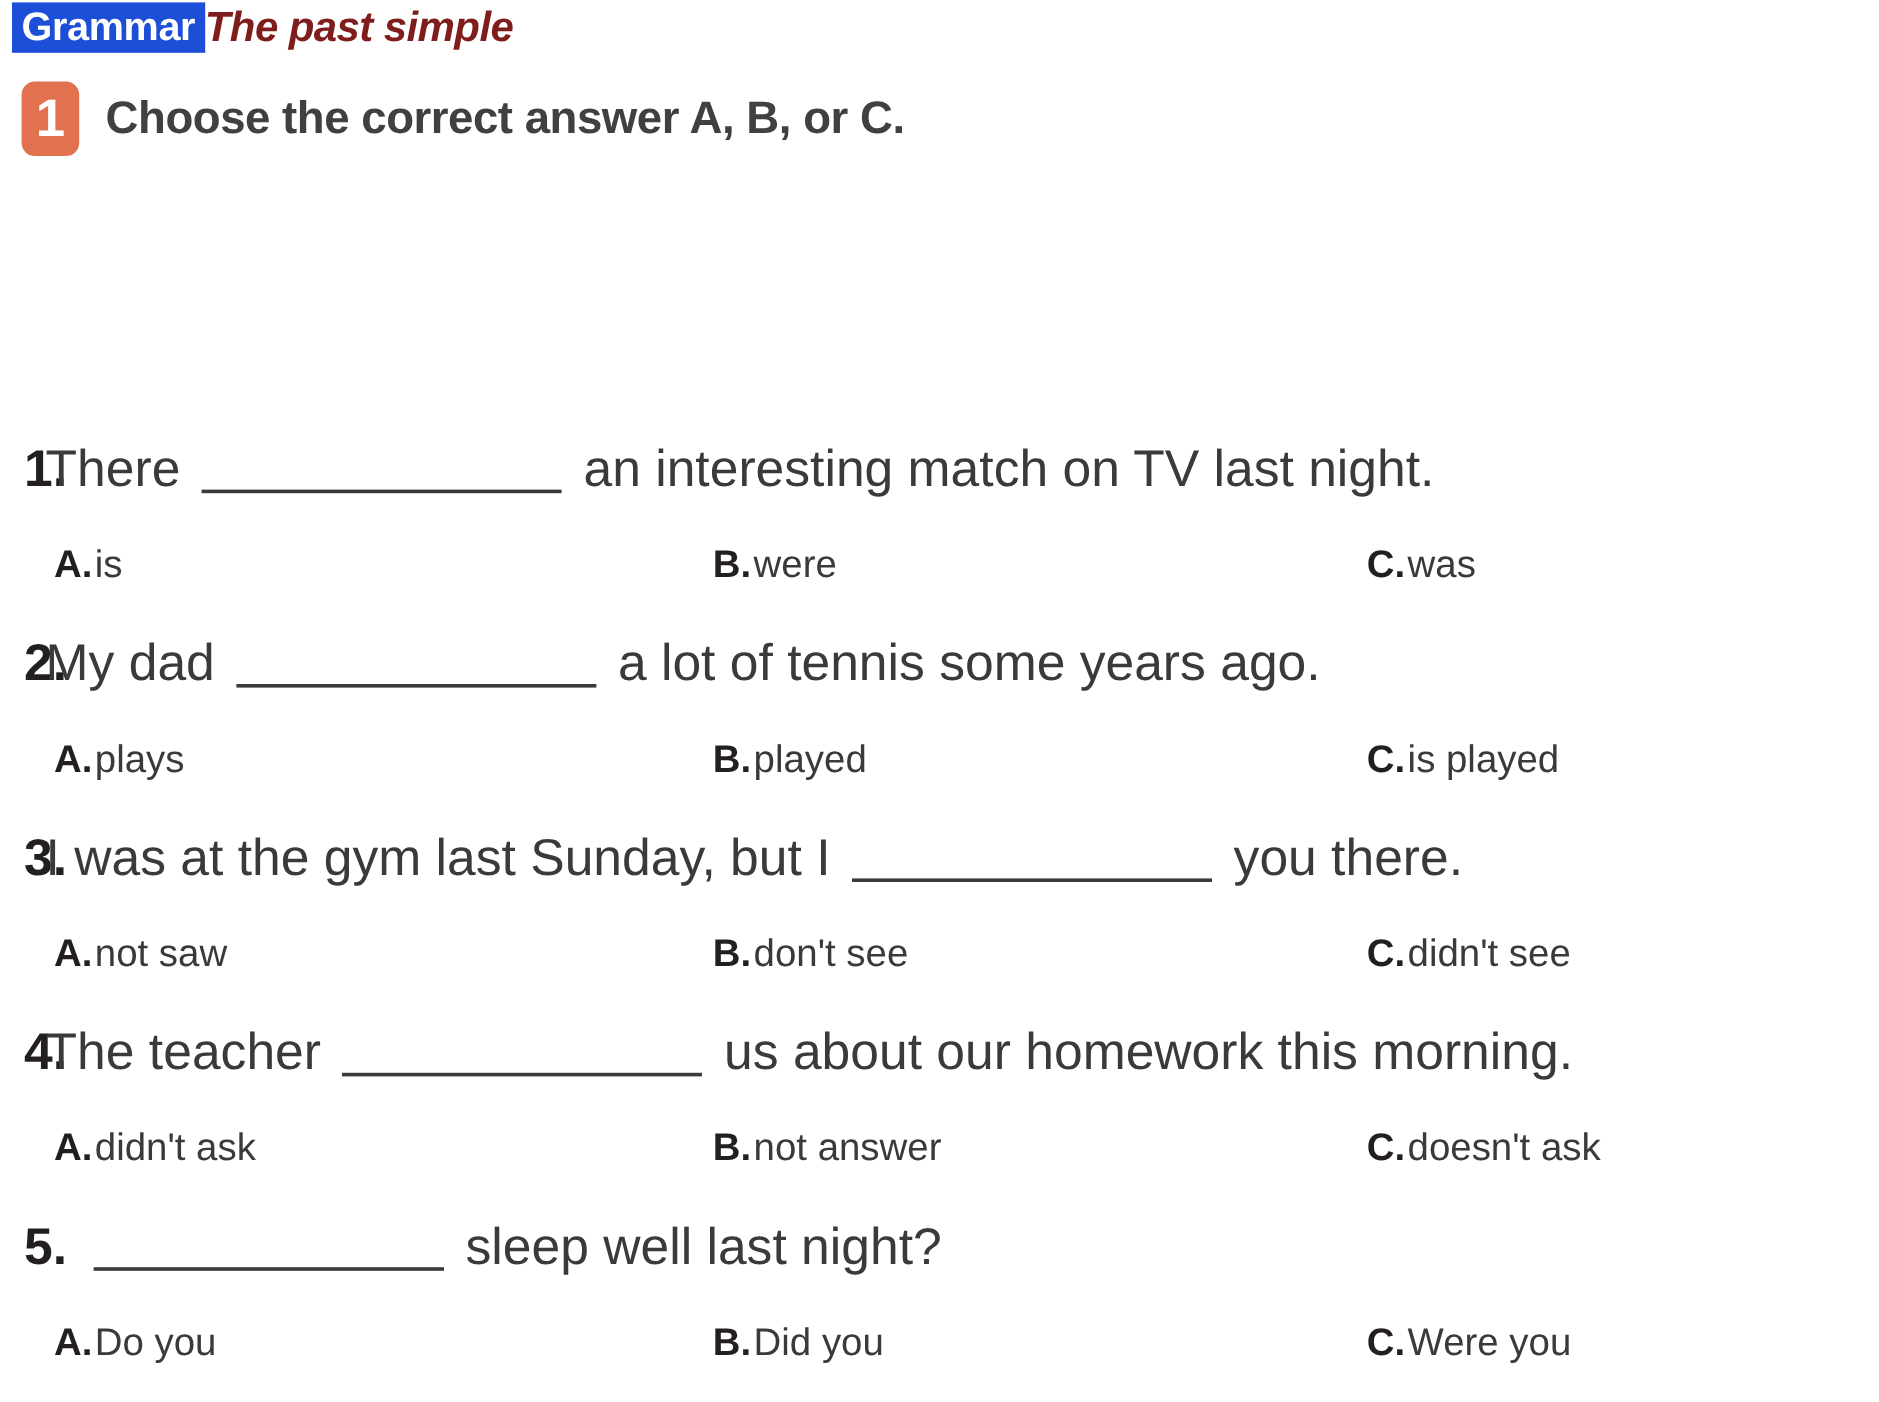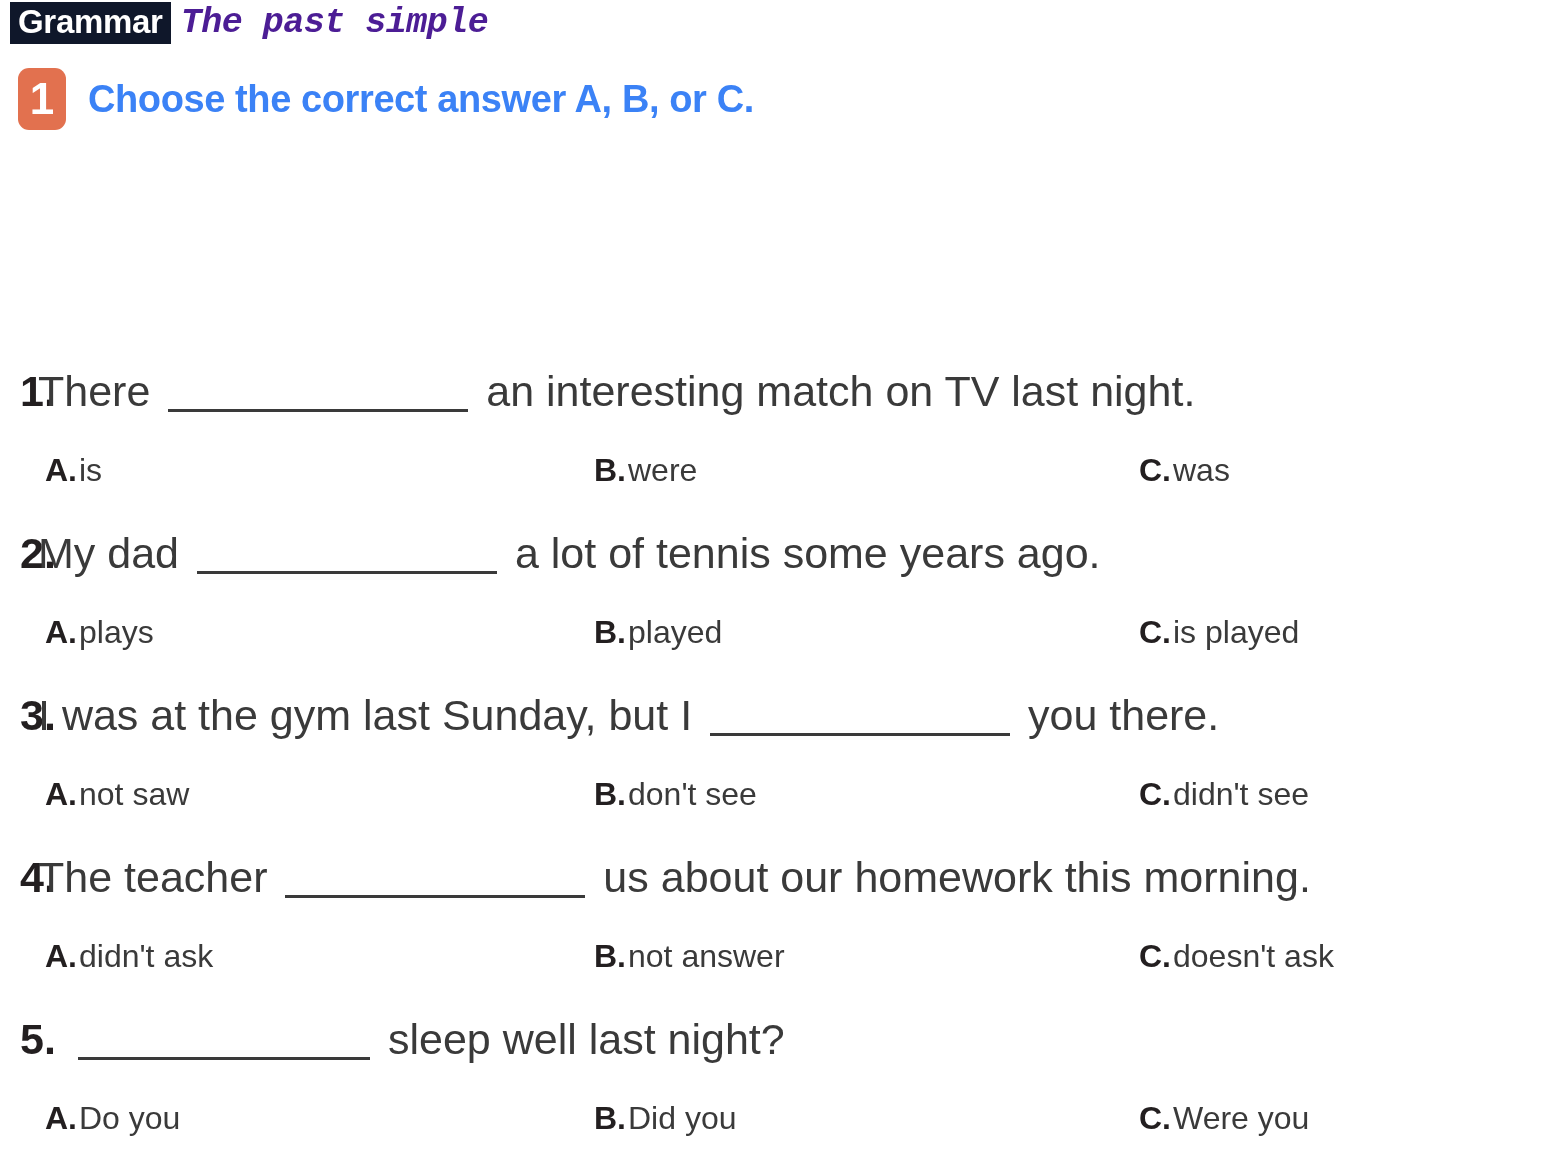--- a/index.html
+++ b/index.html
@@ -26,7 +26,7 @@
     white-space: nowrap;
   }
   .grammar-badge {
-    background: #0f172a;
+    background: #1d4ed8;
     color: #ffffff;
     font-weight: bold;
     font-size: 33px;

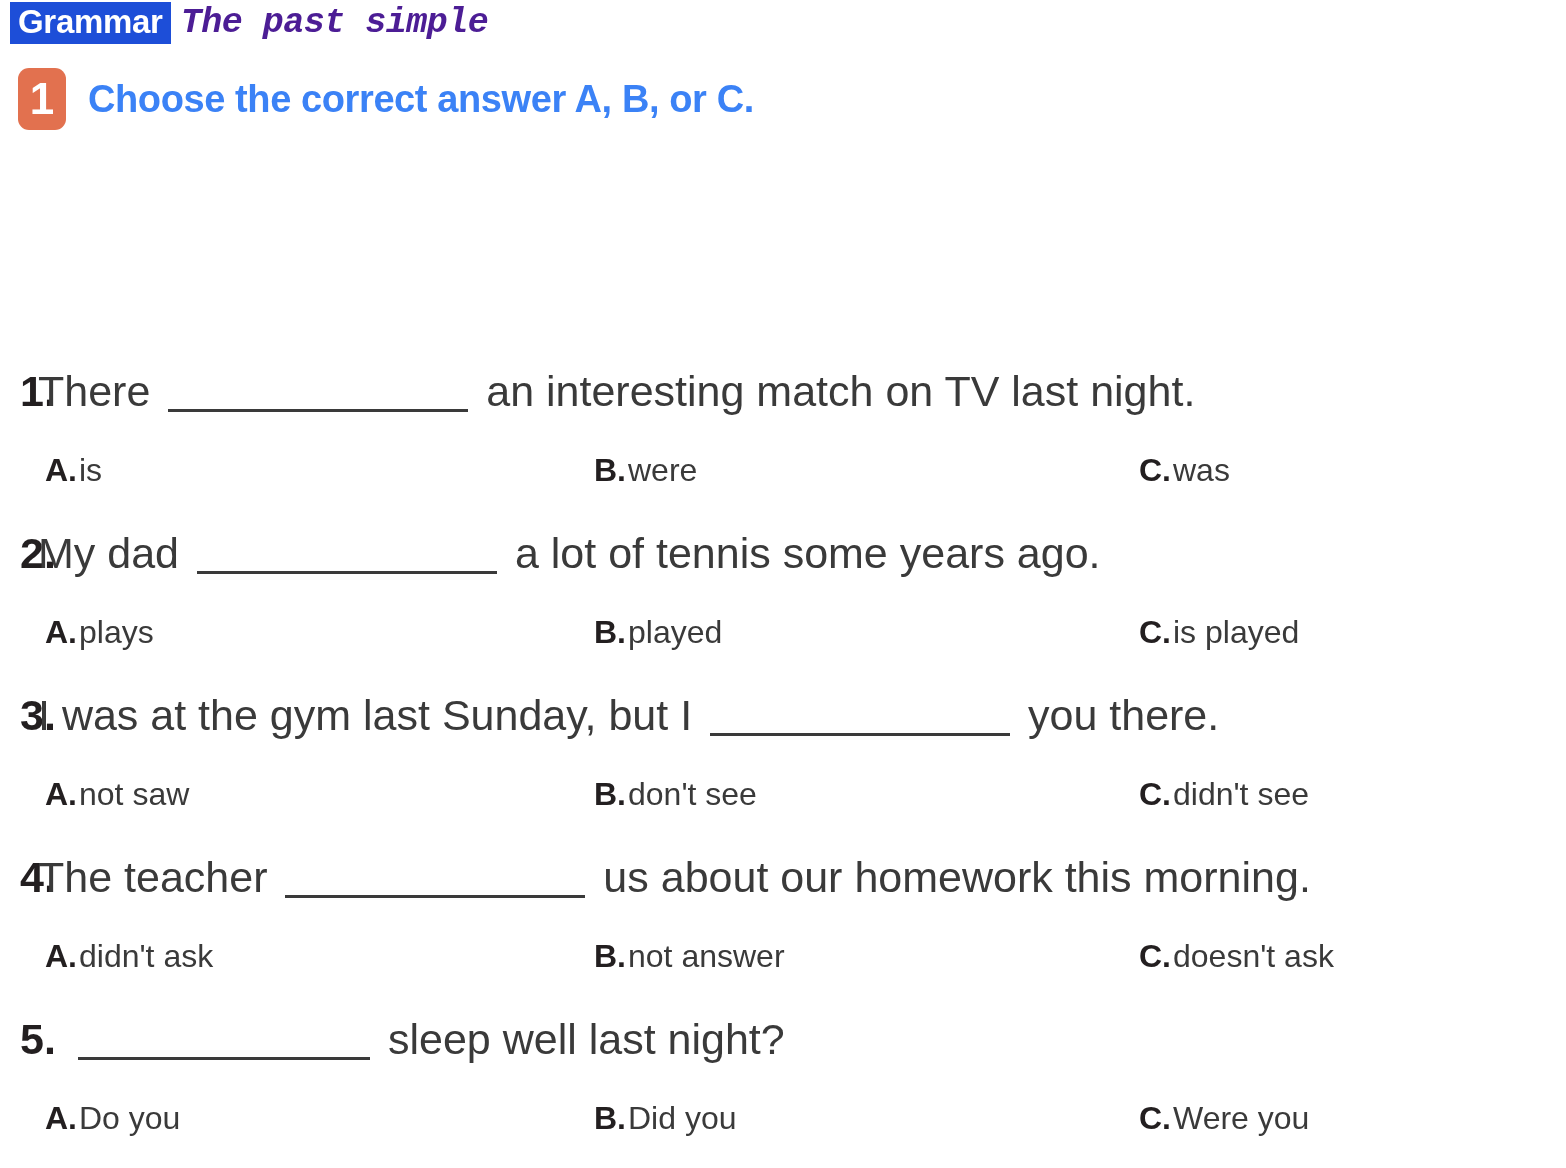--- a/index.html
+++ b/index.html
@@ -36,13 +36,11 @@
     font-stretch: condensed;
   }
   .section-title {
-    margin-left: 10px;
     font-size: 35px;
     font-weight: bold;
     font-style: italic;
-    color: #4c1d95;
+    color: #7f1d1d;
     letter-spacing: -0.5px;
-    font-family: Liberation Mono, monospace;
   }
 
   

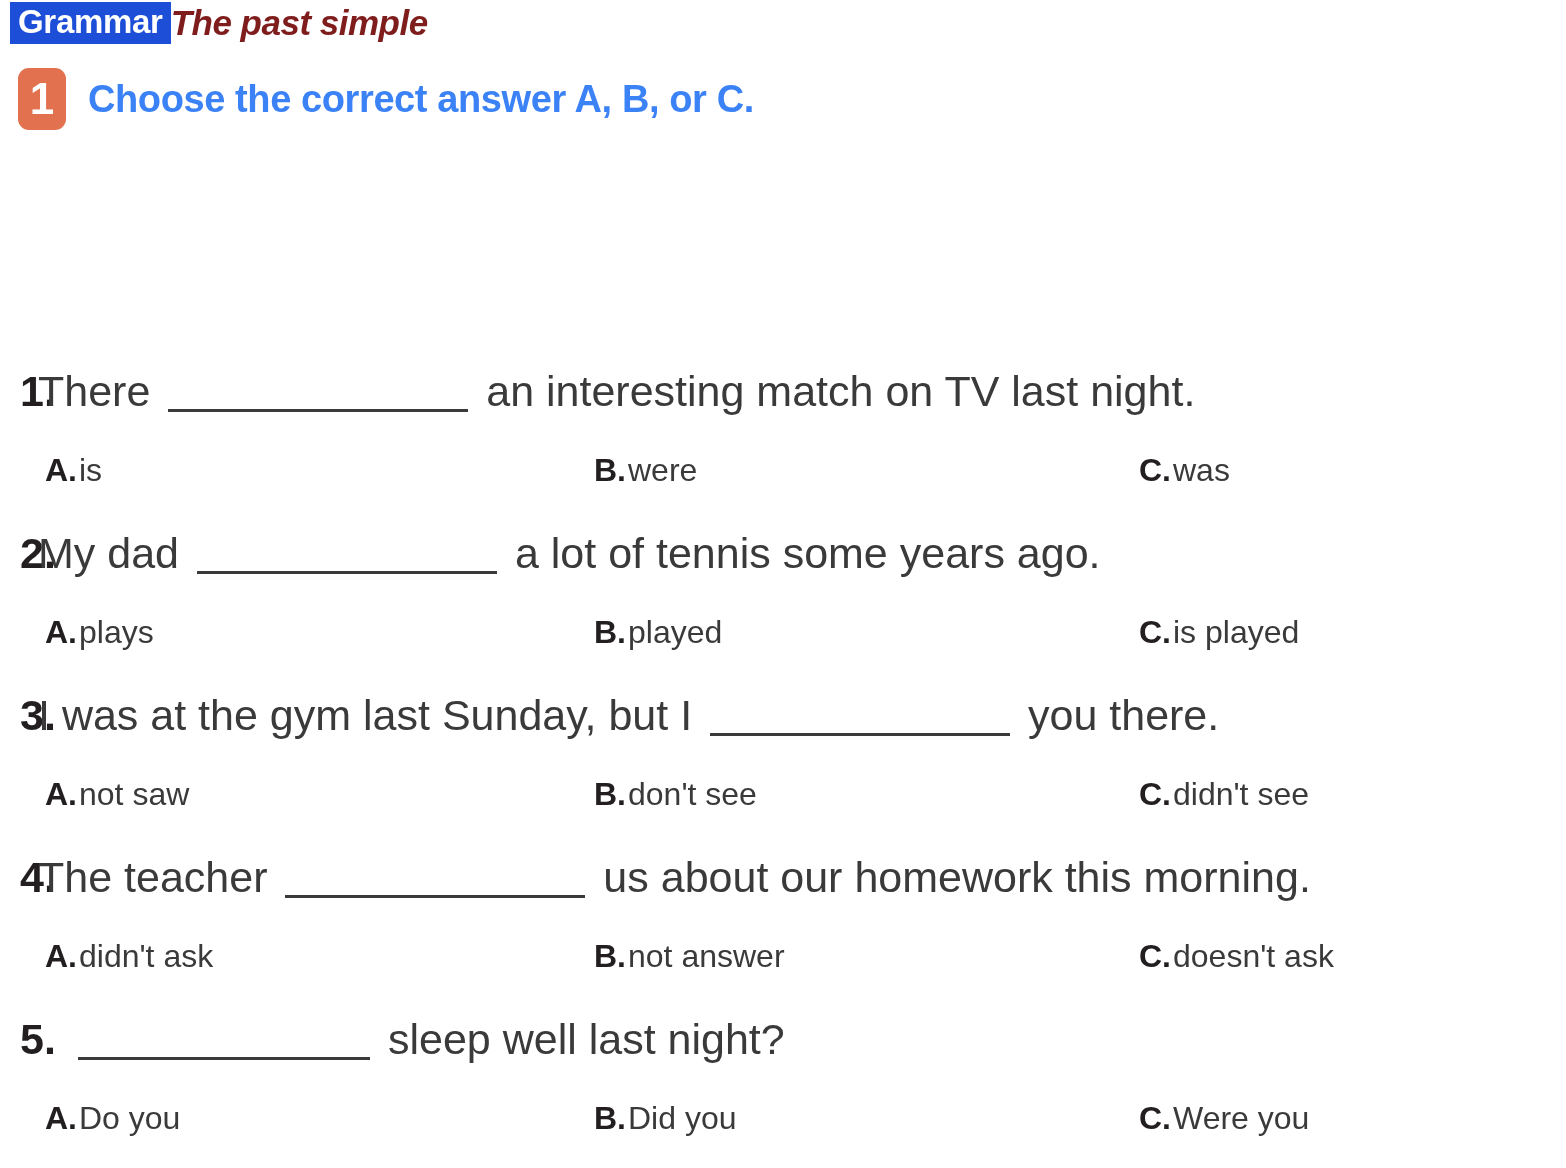--- a/index.html
+++ b/index.html
@@ -69,7 +69,7 @@
     margin-left: 22px;
     font-size: 38px;
     font-weight: bold;
-    color: #3b82f6;
+    color: #404040;
     letter-spacing: -0.4px;
   }
 

